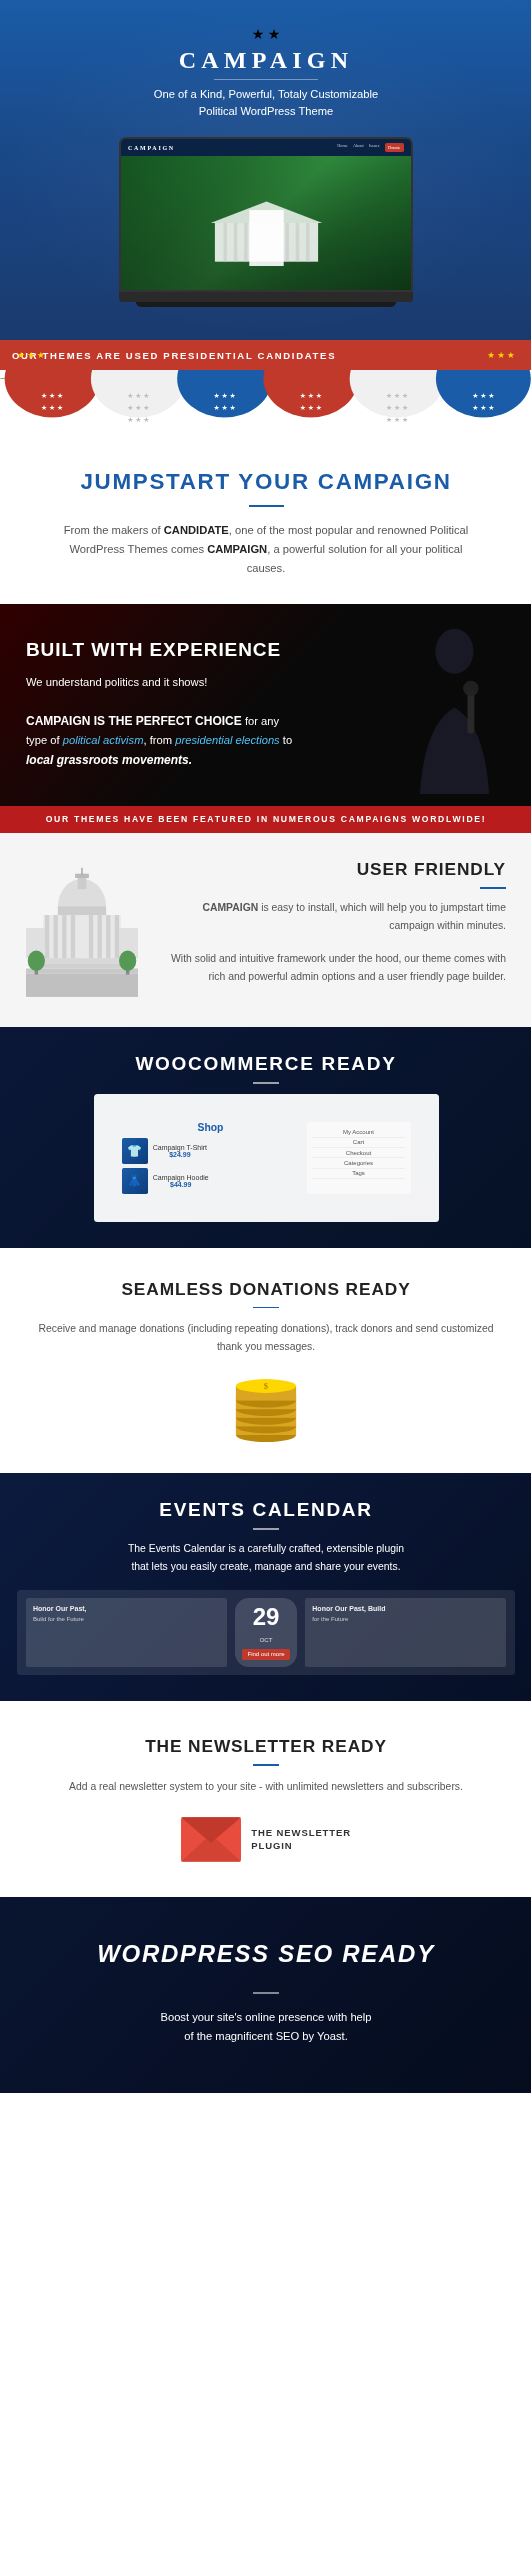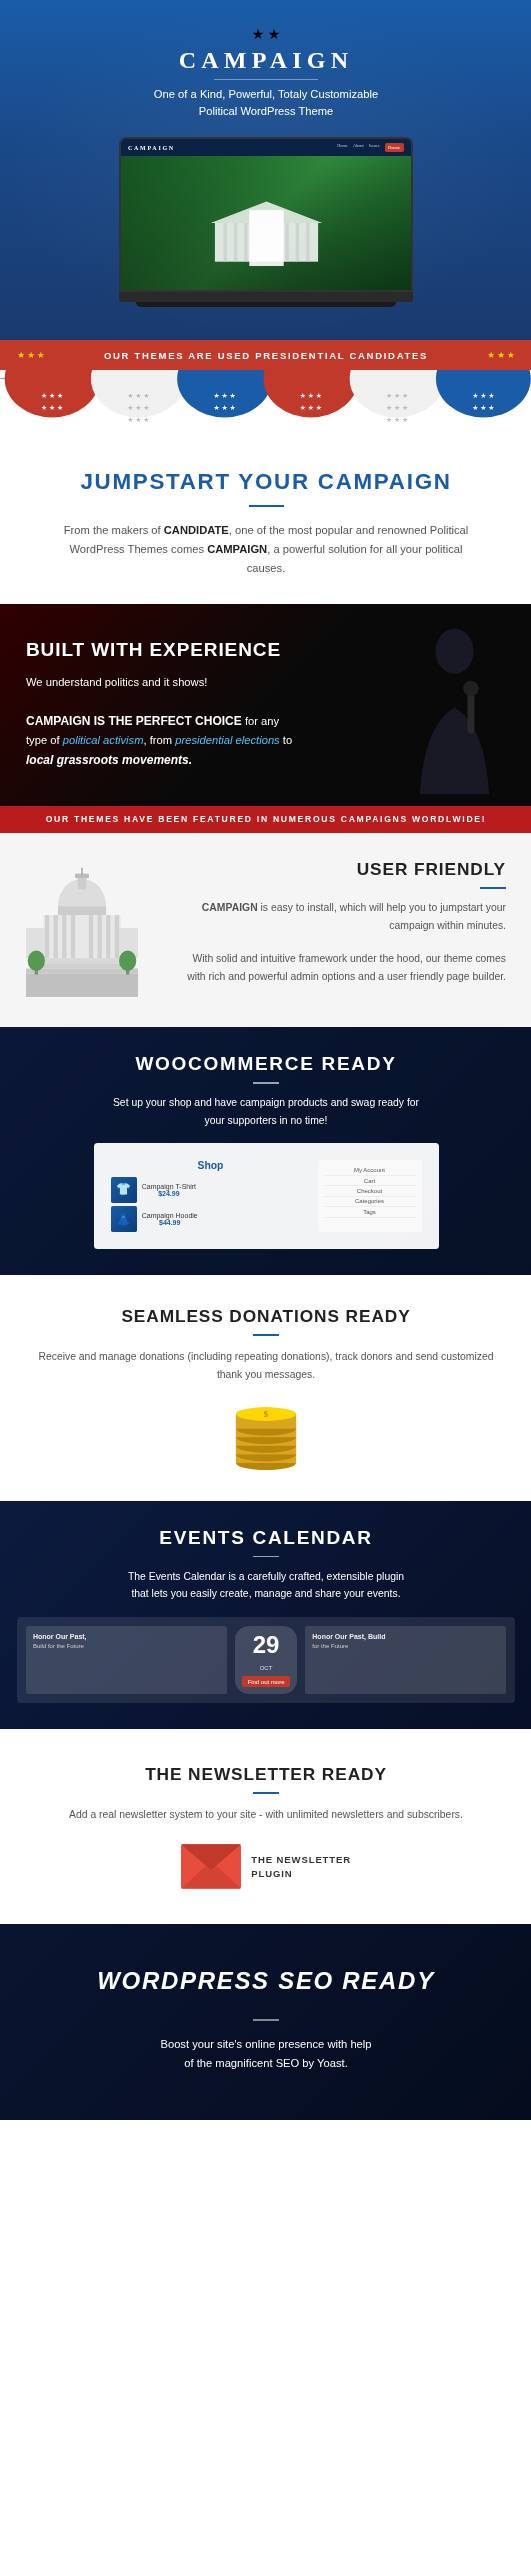--- a/index.html
+++ b/index.html
@@ -122,8 +122,8 @@
     
     .banner-red {
       background: #c0392b;
-      padding: 7px 4px;
-      text-align: center;
+      padding: 7px 12px;
+      text-align: left;
       position: relative;
     }
     .banner-red::before,

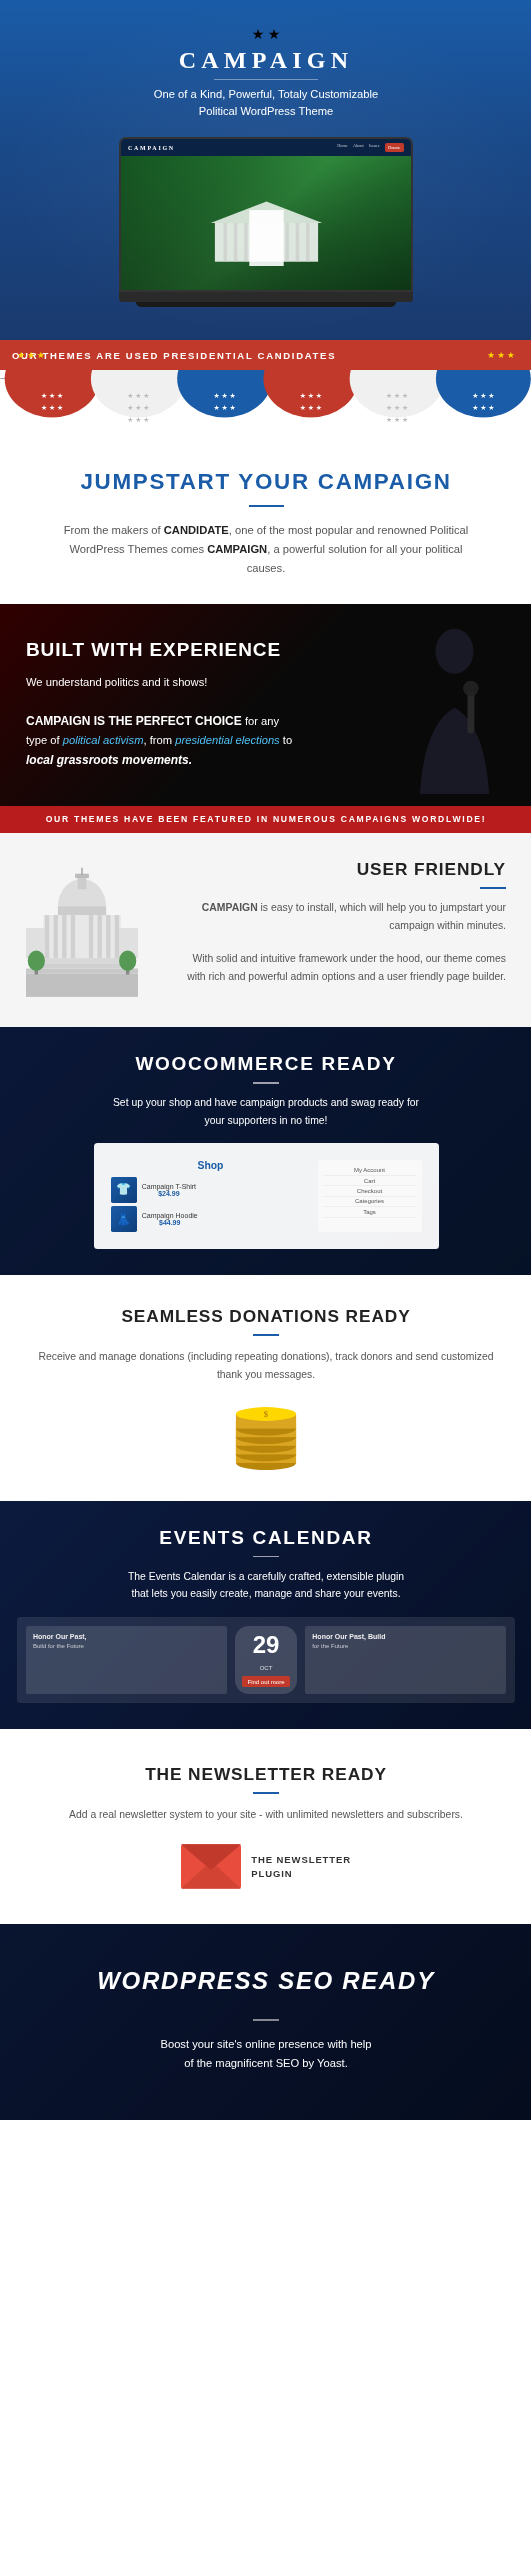--- a/index.html
+++ b/index.html
@@ -228,7 +228,7 @@
       background: #f5f5f5;
       display: flex;
       padding: 26px;
-      gap: 35px;
+      gap: 14px;
       align-items: flex-start;
     }
     .capitol-img {

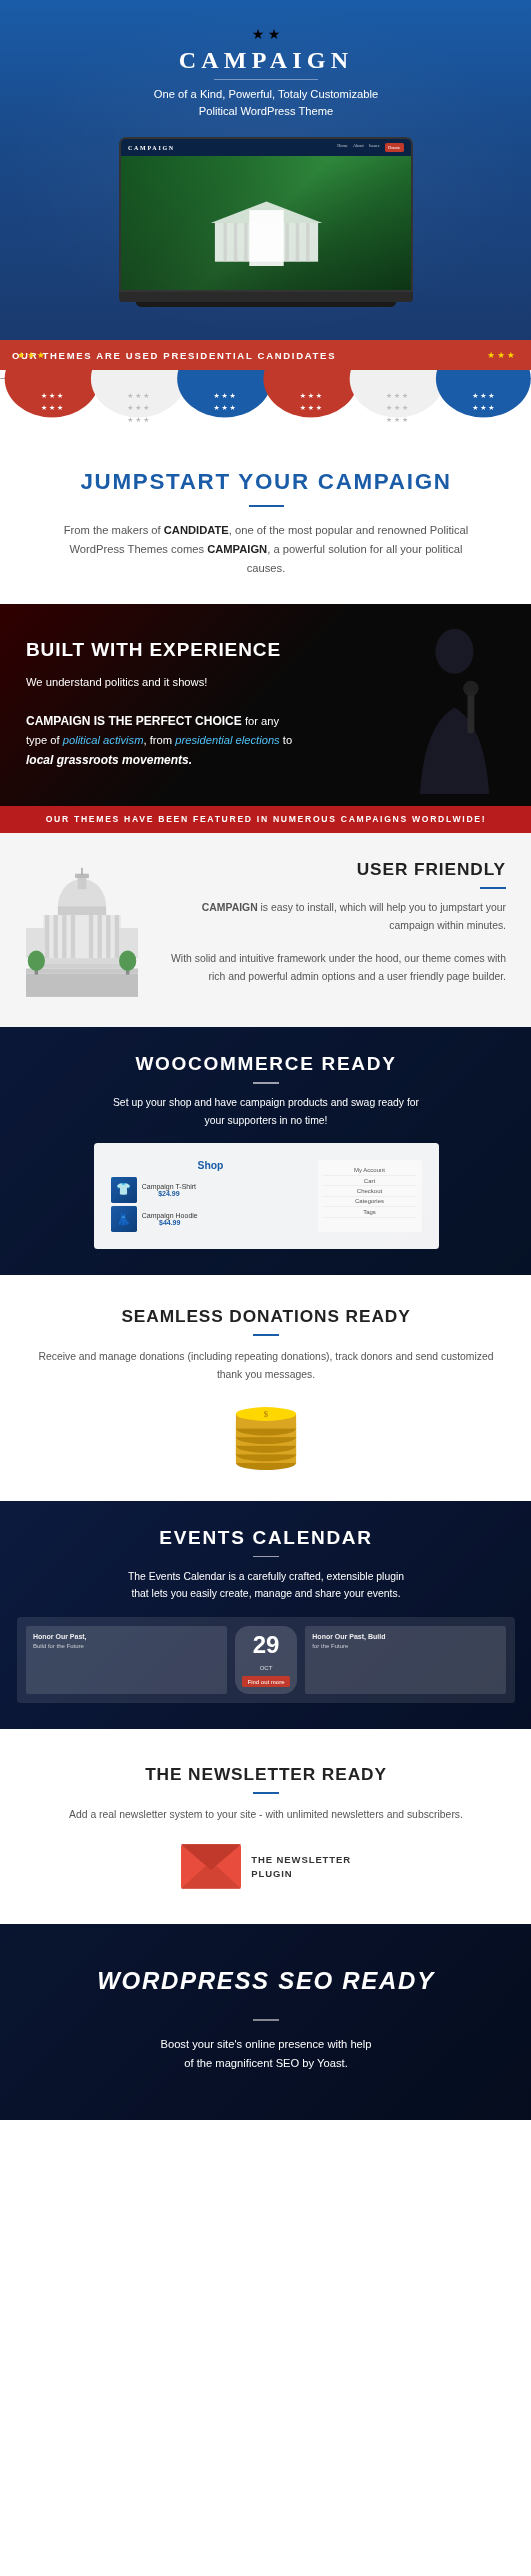--- a/index.html
+++ b/index.html
@@ -669,7 +669,7 @@
     <h2 class="section-title-right">USER FRIENDLY</h2>
     <div class="section-divider-right"></div>
     <p class="uf-text">
-      <strong>CAMPAIGN</strong><span> is easy to install, which will help you to jumpstart your campaign within minutes.</span>
+      <strong>CAMPAIGN</strong><span> is easy to install, which will help you to jumpstart time campaign within minutes.</span>
     </p>
     <br>
     <p class="uf-text">With solid and intuitive framework under the hood, our theme comes with rich and powerful admin options and a user friendly page builder.</p>

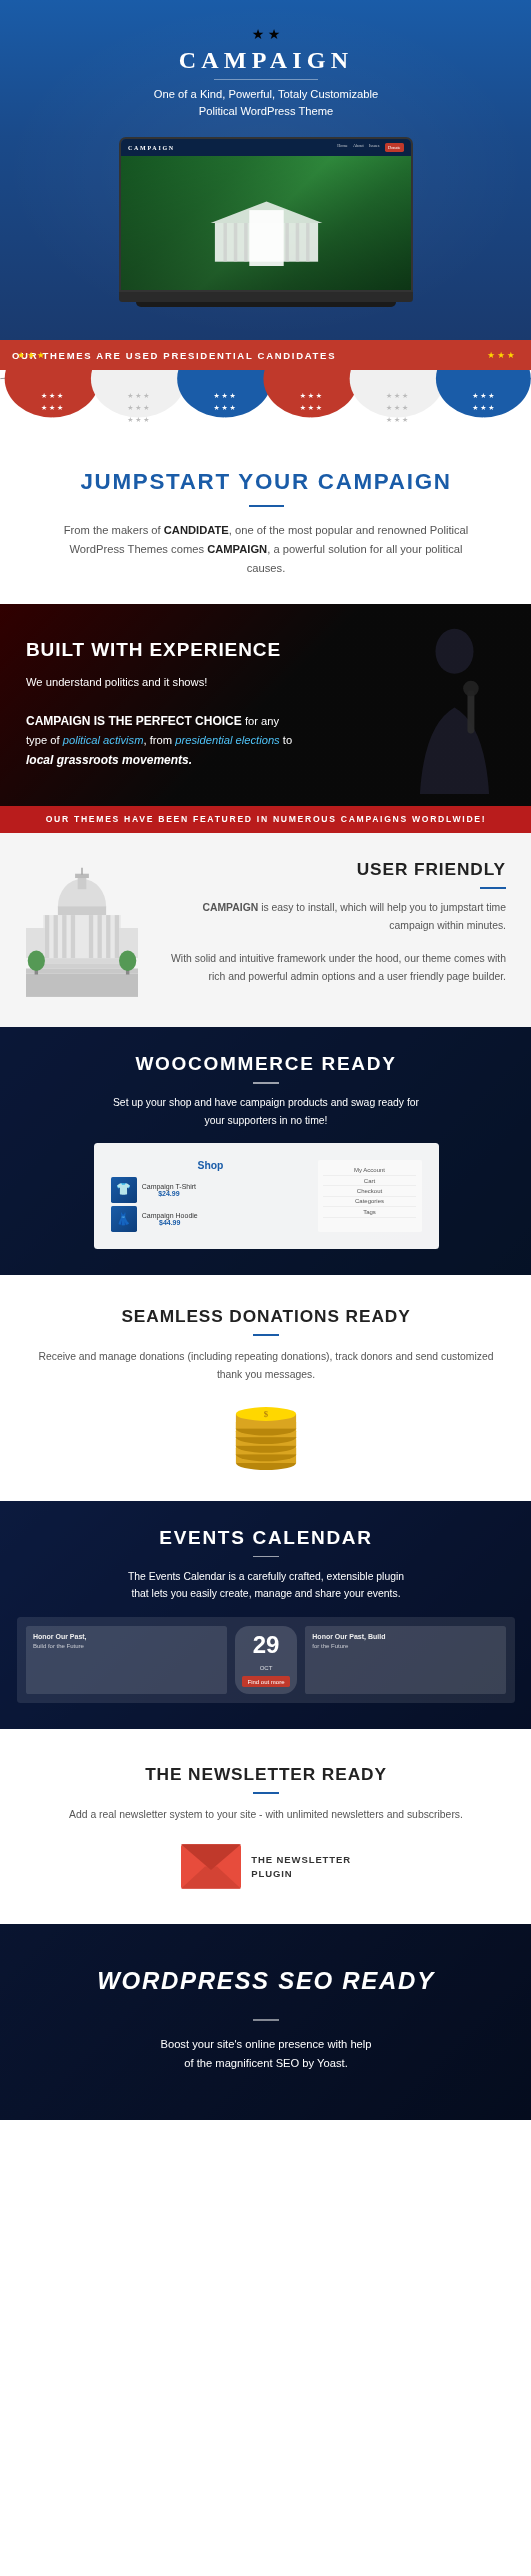--- a/index.html
+++ b/index.html
@@ -679,7 +679,6 @@
 <div class="woo-section">
   <h2 class="woo-title">WOOCOMMERCE READY</h2>
   <div class="section-divider-white"></div>
-  <p class="woo-text">Set up your shop and have campaign products and swag ready for your supporters in no time!</p>
 
   <div class="shop-mockup">
     <div class="shop-left">

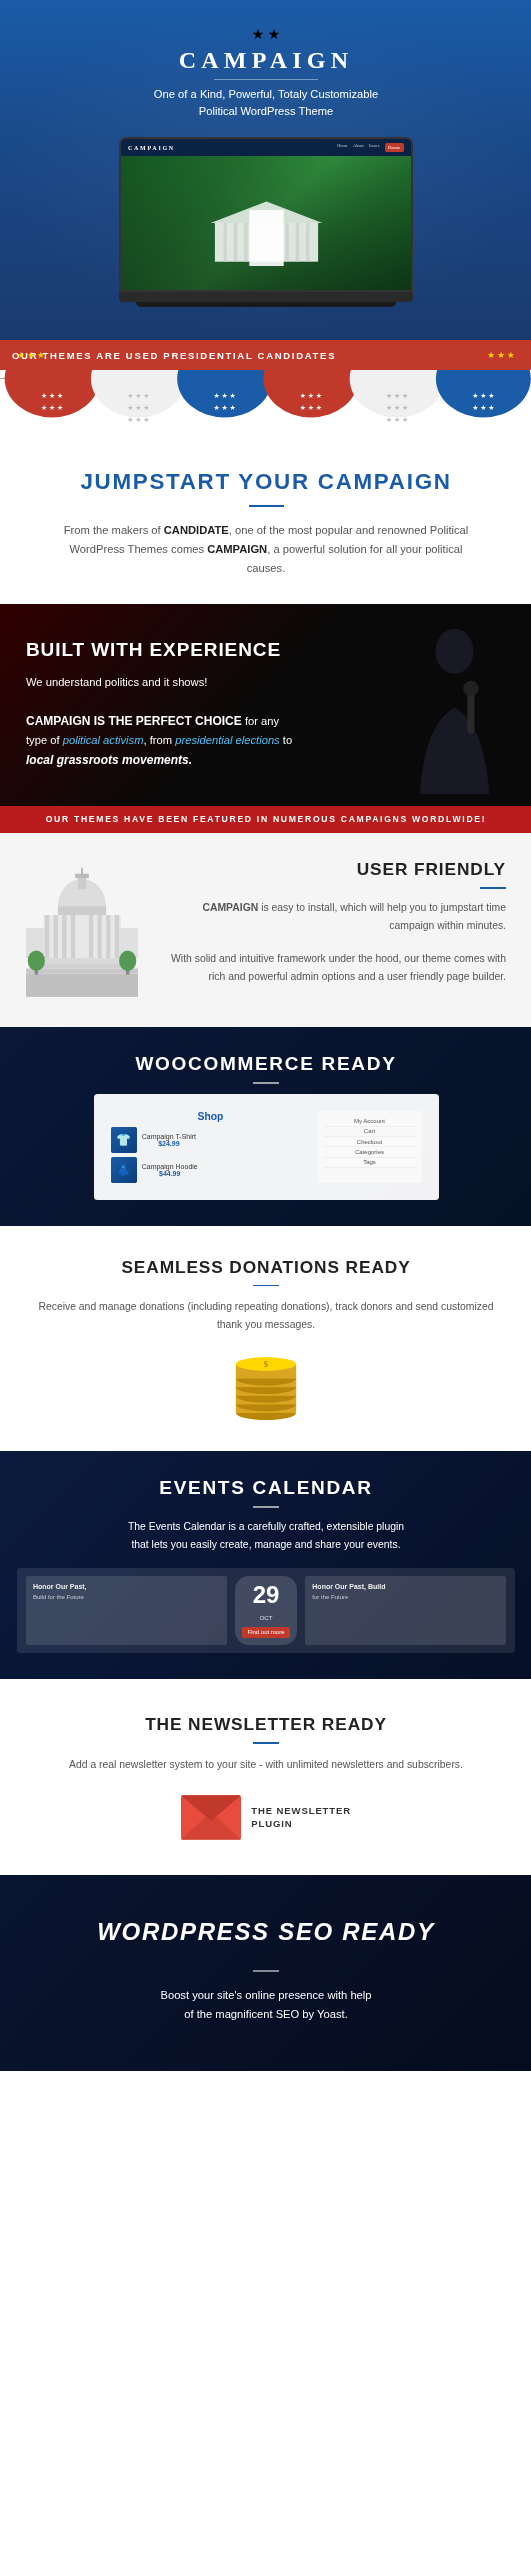--- a/index.html
+++ b/index.html
@@ -296,7 +296,7 @@
       width: 100%;
       max-width: 345px;
       margin: 0 auto;
-      padding: 17px;
+      padding: 28px;
       display: flex;
       gap: 7px;
     }

